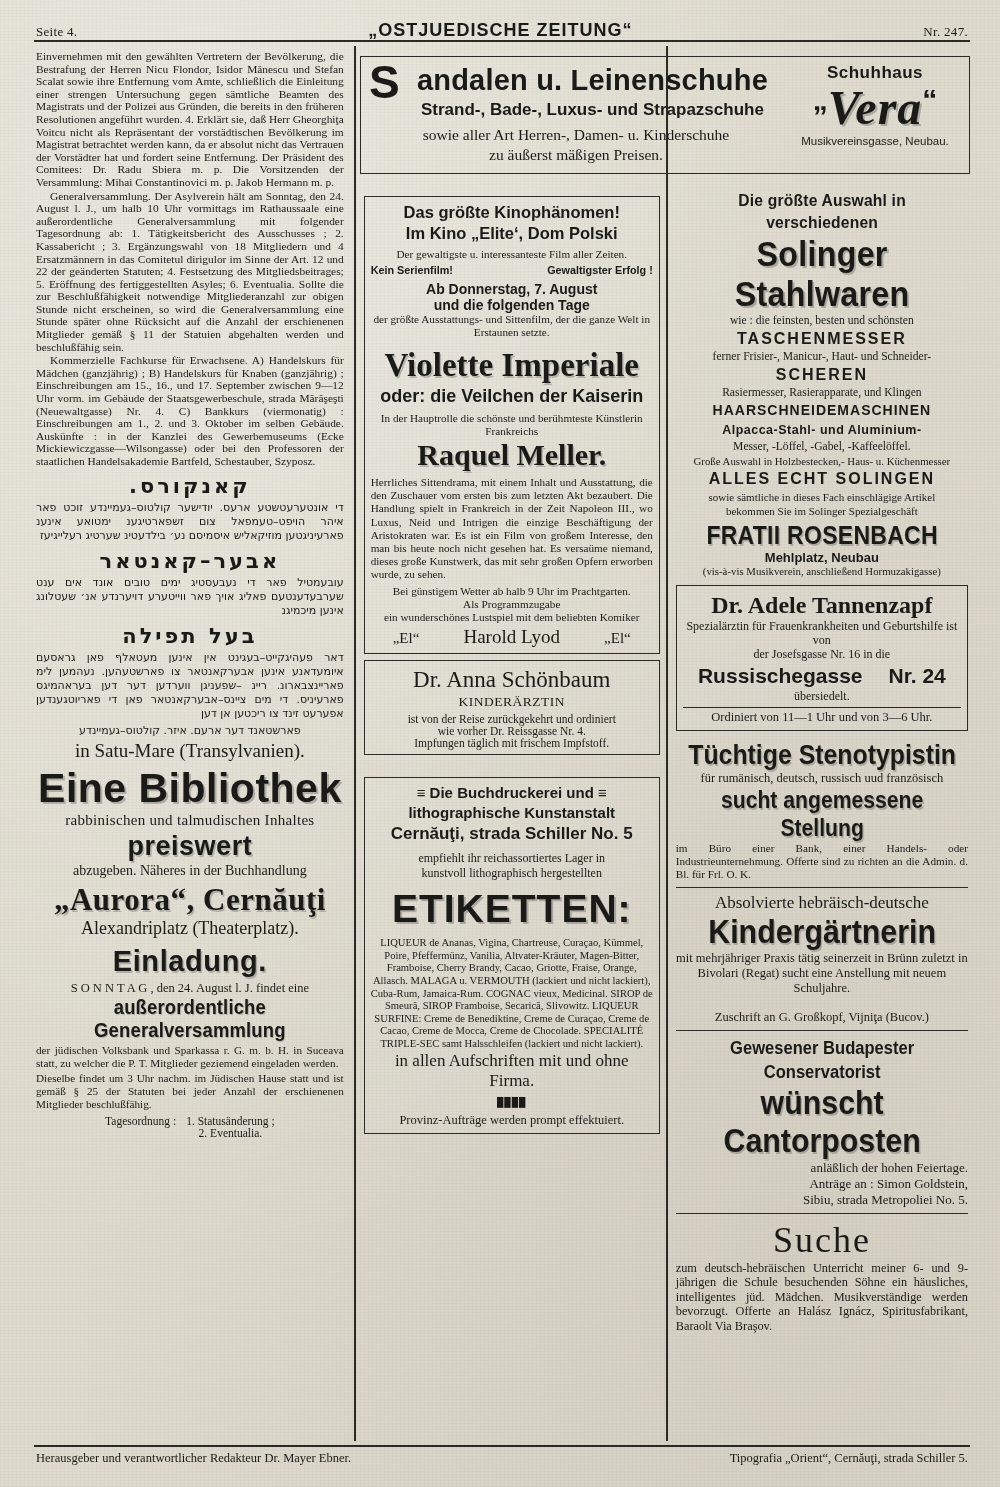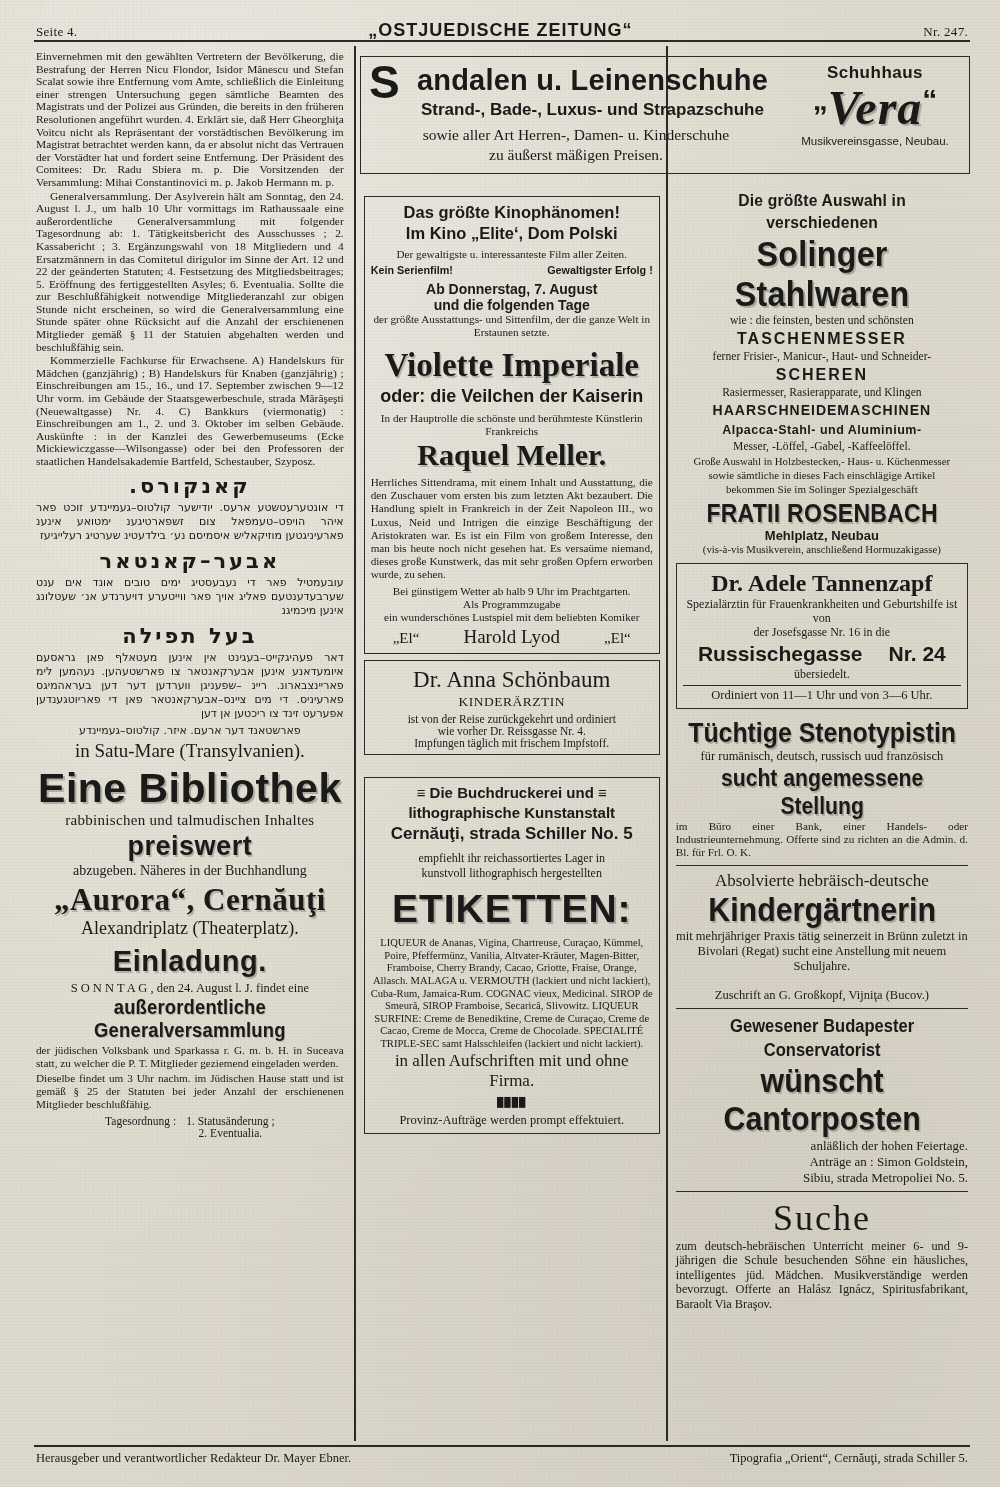--- a/index.html
+++ b/index.html
@@ -312,6 +312,7 @@
         <div class="sol-cap2" style="font-size:12.5px;letter-spacing:.5px;">Alpacca-Stahl- und Aluminium-</div>
         <div class="sol-line">Messer, -Löffel, -Gabel, -Kaffeelöffel.</div>
         <div class="sol-line" style="font-size:10.8px;">Große Auswahl in Holzbestecken,- Haus- u. Küchenmesser</div>
+        <div class="sol-cap">ALLES ECHT SOLINGEN</div>
         <div class="sol-line" style="font-size:11px;">sowie sämtliche in dieses Fach einschlägige Artikel</div>
         <div class="sol-line" style="font-size:11px;">bekommen Sie im Solinger Spezialgeschäft</div>
         <div class="fratii cond" style="margin-top:2px;">FRATII ROSENBACH</div>

